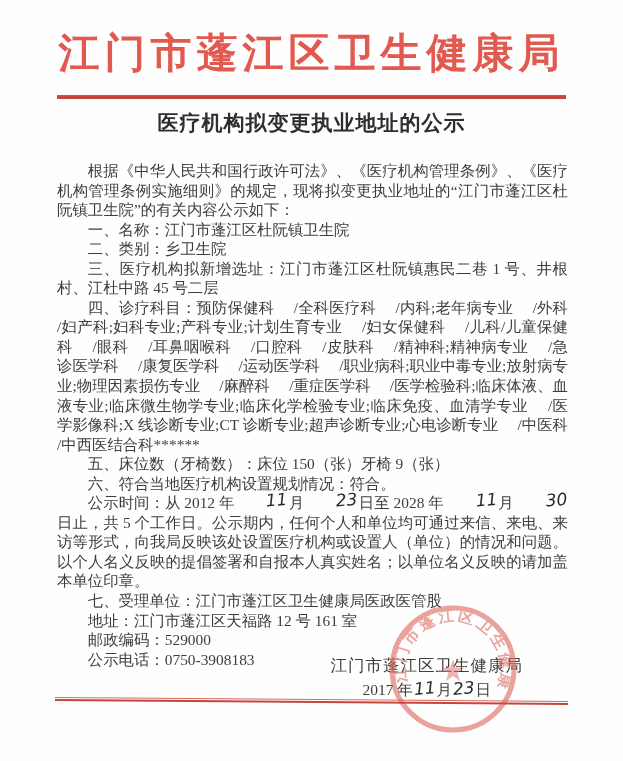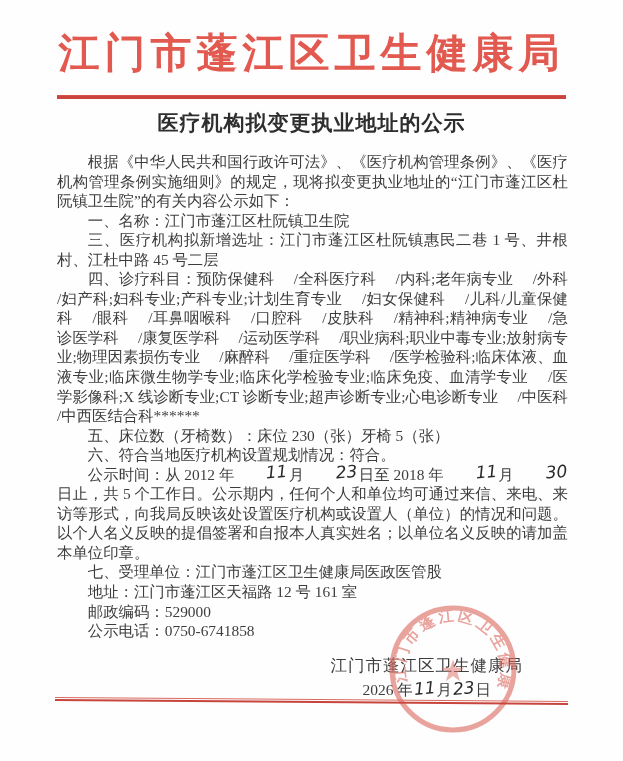--- a/index.html
+++ b/index.html
@@ -40,7 +40,7 @@
   }
   .body-text {
     position: absolute;
-    top: 152px; left: 57px; width: 511px;
+    top: 161px; left: 57px; width: 511px;
     font-size: 15.4px;
     line-height: 19.55px;
     text-align: justify;

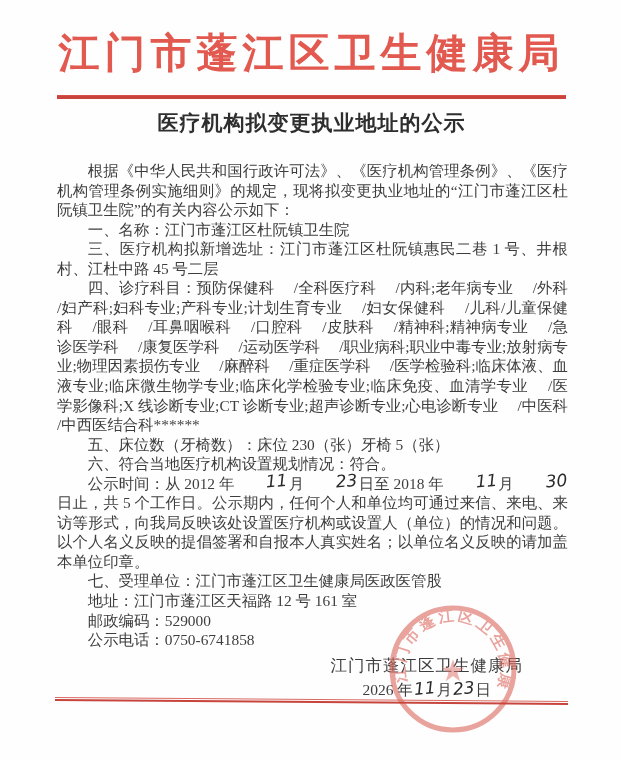--- a/index.html
+++ b/index.html
@@ -95,6 +95,7 @@
   <div class="body-text">
     <p>根据《中华人民共和国行政许可法》、《医疗机构管理条例》、《医疗机构管理条例实施细则》的规定，现将拟变更执业地址的“江门市蓬江区杜阮镇卫生院”的有关内容公示如下：</p>
     <p>一、名称：江门市蓬江区杜阮镇卫生院</p>
+    <p>二、类别：乡卫生院</p>
     <p>三、医疗机构拟新增选址：江门市蓬江区杜阮镇惠民二巷 1 号、井根村、江杜中路 45 号二层</p>
     <p>四、诊疗科目：预防保健科　 /全科医疗科　 /内科;老年病专业　 /外科　 /妇产科;妇科专业;产科专业;计划生育专业　 /妇女保健科　 /儿科/儿童保健科　 /眼科　 /耳鼻咽喉科　 /口腔科　 /皮肤科　 /精神科;精神病专业　 /急诊医学科　 /康复医学科　 /运动医学科　 /职业病科;职业中毒专业;放射病专业;物理因素损伤专业　 /麻醉科　 /重症医学科　 /医学检验科;临床体液、血液专业;临床微生物学专业;临床化学检验专业;临床免疫、血清学专业　 /医学影像科;X 线诊断专业;CT 诊断专业;超声诊断专业;心电诊断专业　 /中医科　 /中西医结合科******</p>
     <p>五、床位数（牙椅数）：床位 230（张）牙椅 5（张）</p>

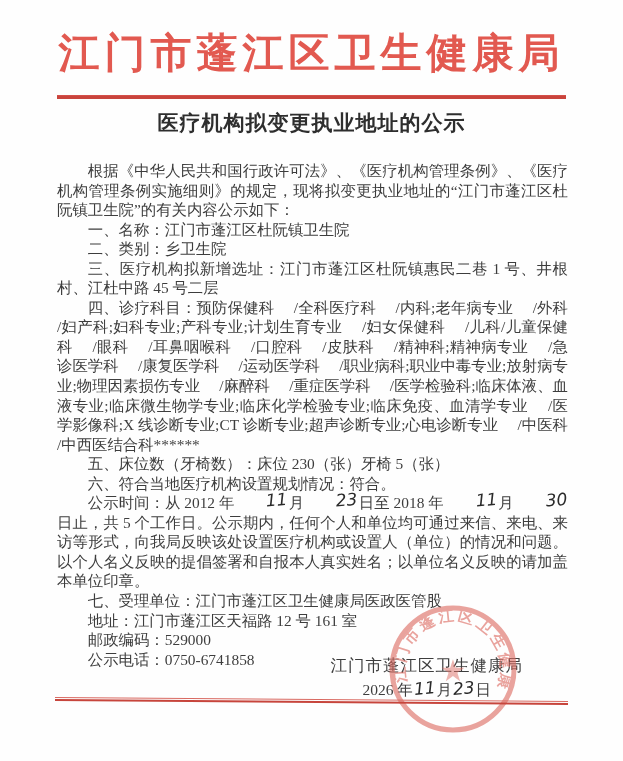--- a/index.html
+++ b/index.html
@@ -98,7 +98,7 @@
     <p>二、类别：乡卫生院</p>
     <p>三、医疗机构拟新增选址：江门市蓬江区杜阮镇惠民二巷 1 号、井根村、江杜中路 45 号二层</p>
     <p>四、诊疗科目：预防保健科　 /全科医疗科　 /内科;老年病专业　 /外科　 /妇产科;妇科专业;产科专业;计划生育专业　 /妇女保健科　 /儿科/儿童保健科　 /眼科　 /耳鼻咽喉科　 /口腔科　 /皮肤科　 /精神科;精神病专业　 /急诊医学科　 /康复医学科　 /运动医学科　 /职业病科;职业中毒专业;放射病专业;物理因素损伤专业　 /麻醉科　 /重症医学科　 /医学检验科;临床体液、血液专业;临床微生物学专业;临床化学检验专业;临床免疫、血清学专业　 /医学影像科;X 线诊断专业;CT 诊断专业;超声诊断专业;心电诊断专业　 /中医科　 /中西医结合科******</p>
-    <p>五、床位数（牙椅数）：床位 230（张）牙椅 5（张）</p>
+    <p>五、床位数（牙椅数）：床位 150（张）牙椅 9（张）</p>
     <p>六、符合当地医疗机构设置规划情况：符合。</p>
     <p><span>公示时间：从 2012 年</span><span class="hand">11</span><span>月</span><span class="hand">23</span><span>日至 2018 年</span><span class="hand">11</span><span>月</span><span class="hand">30</span><span>日止，共 5 个工作日。公示期内，任何个人和单位均可通过来信、来电、来访等形式，向我局反映该处设置医疗机构或设置人（单位）的情况和问题。以个人名义反映的提倡签署和自报本人真实姓名；以单位名义反映的请加盖本单位印章。</span></p>
     <p>七、受理单位：江门市蓬江区卫生健康局医政医管股</p>

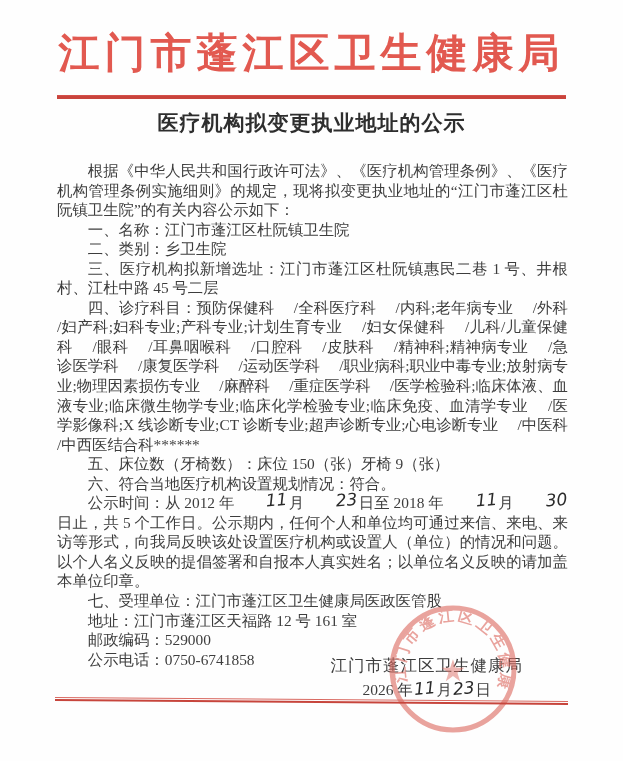--- a/index.html
+++ b/index.html
@@ -100,7 +100,7 @@
     <p>四、诊疗科目：预防保健科　 /全科医疗科　 /内科;老年病专业　 /外科　 /妇产科;妇科专业;产科专业;计划生育专业　 /妇女保健科　 /儿科/儿童保健科　 /眼科　 /耳鼻咽喉科　 /口腔科　 /皮肤科　 /精神科;精神病专业　 /急诊医学科　 /康复医学科　 /运动医学科　 /职业病科;职业中毒专业;放射病专业;物理因素损伤专业　 /麻醉科　 /重症医学科　 /医学检验科;临床体液、血液专业;临床微生物学专业;临床化学检验专业;临床免疫、血清学专业　 /医学影像科;X 线诊断专业;CT 诊断专业;超声诊断专业;心电诊断专业　 /中医科　 /中西医结合科******</p>
     <p>五、床位数（牙椅数）：床位 150（张）牙椅 9（张）</p>
     <p>六、符合当地医疗机构设置规划情况：符合。</p>
-    <p><span>公示时间：从 2012 年</span><span class="hand">11</span><span>月</span><span class="hand">23</span><span>日至 2018 年</span><span class="hand">11</span><span>月</span><span class="hand">30</span><span>日止，共 5 个工作日。公示期内，任何个人和单位均可通过来信、来电、来访等形式，向我局反映该处设置医疗机构或设置人（单位）的情况和问题。以个人名义反映的提倡签署和自报本人真实姓名；以单位名义反映的请加盖本单位印章。</span></p>
+    <p><span>公示时间：从 2012 年</span><span class="hand">11</span><span>月</span><span class="hand">23</span><span>日至 2028 年</span><span class="hand">11</span><span>月</span><span class="hand">30</span><span>日止，共 5 个工作日。公示期内，任何个人和单位均可通过来信、来电、来访等形式，向我局反映该处设置医疗机构或设置人（单位）的情况和问题。以个人名义反映的提倡签署和自报本人真实姓名；以单位名义反映的请加盖本单位印章。</span></p>
     <p>七、受理单位：江门市蓬江区卫生健康局医政医管股</p>
     <p>地址：江门市蓬江区天福路 12 号 161 室</p>
     <p>邮政编码：529000</p>

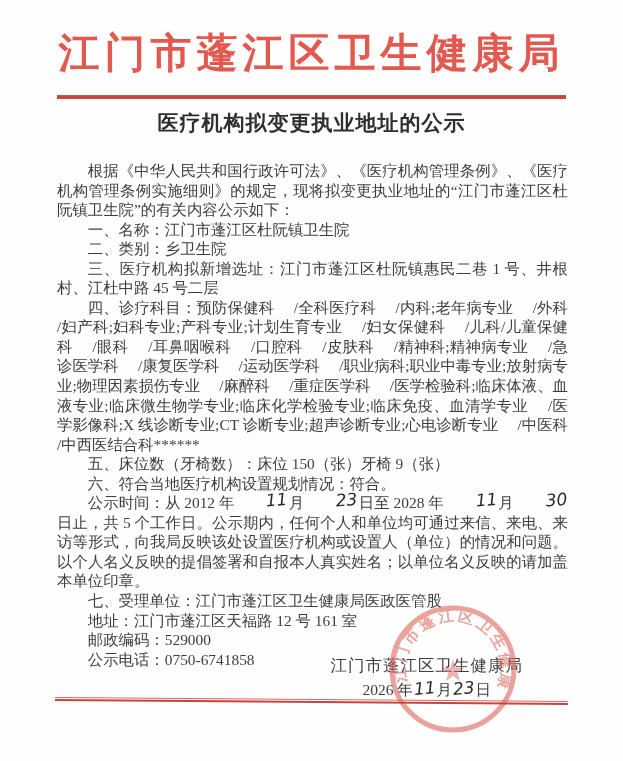--- a/index.html
+++ b/index.html
@@ -104,7 +104,7 @@
     <p>七、受理单位：江门市蓬江区卫生健康局医政医管股</p>
     <p>地址：江门市蓬江区天福路 12 号 161 室</p>
     <p>邮政编码：529000</p>
-    <p>公示电话：0750-6741858</p>
+    <p>公示电话：0750-3908183</p>
   </div>
 
   <div class="signature">

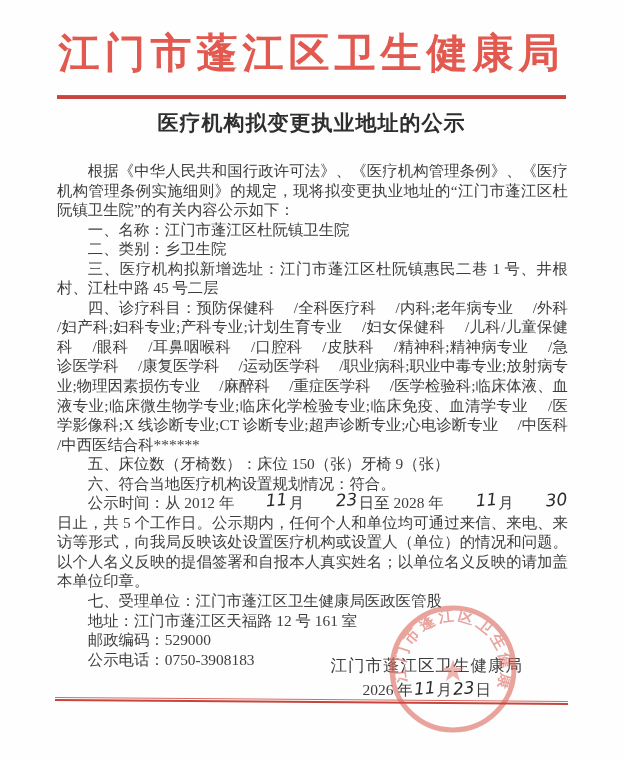--- a/index.html
+++ b/index.html
@@ -109,7 +109,7 @@
 
   <div class="signature">
     <div class="sig-org">江门市蓬江区卫生健康局</div>
-    <div class="sig-date"><span>2026 年</span><span class="hand">11</span><span>月</span><span class="hand">23</span><span>日</span></div>
+    <div class="sig-date"><span>2017 年</span><span class="hand">11</span><span>月</span><span class="hand">23</span><span>日</span></div>
   </div>
 
   <svg class="seal" viewBox="0 0 136 136" xmlns="http://www.w3.org/2000/svg">

